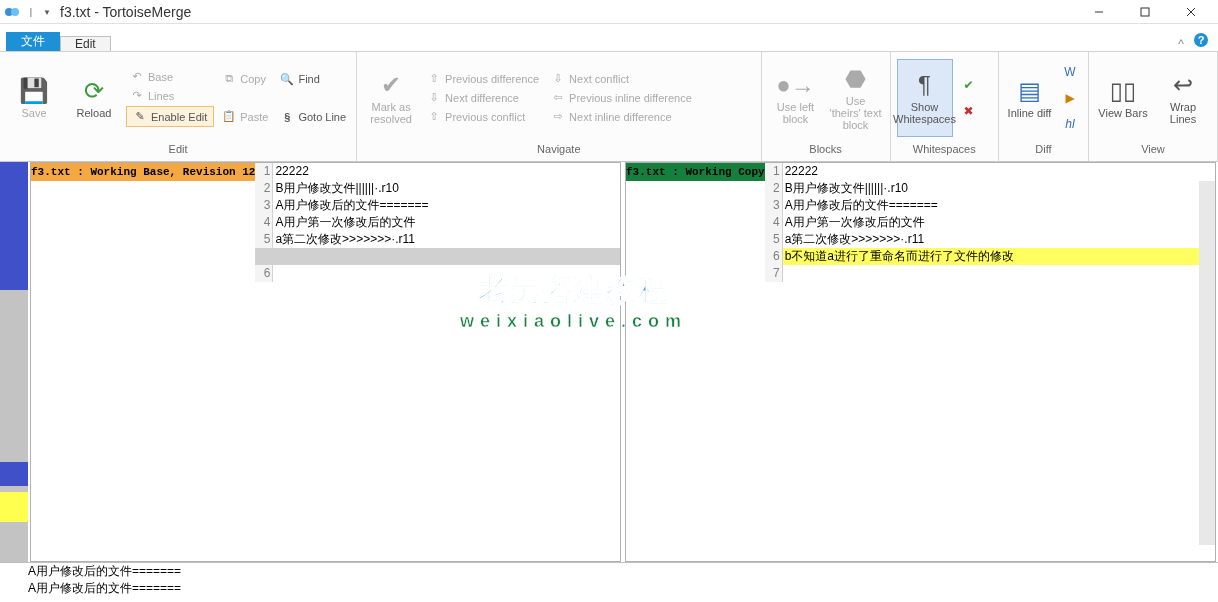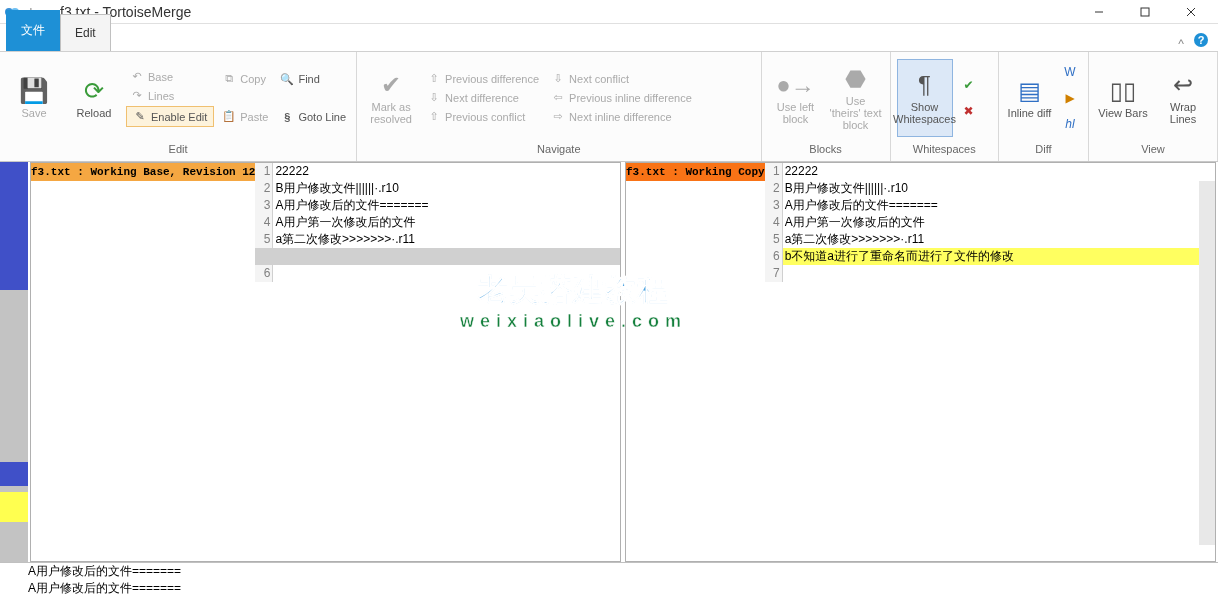--- a/index.html
+++ b/index.html
@@ -16,7 +16,7 @@
 
 
 .tabrow { height: 28px; background: #fff; display: flex; align-items: flex-end; border-bottom: 1px solid #d0d0d0; padding-left: 6px; }
-.tab { padding: 11px 14px; font-size: 12px; border: 1px solid transparent; }
+.tab { padding: 0 14px; font-size: 12px; border: 1px solid transparent; }
 .tab.file { background: #1e90d6; color: #fff; }
 .tab.edit { background: #f4f4f4; border: 1px solid #c0c0c0; border-bottom: none; color: #333; }
 .tabrow .spacer { flex: 1; }

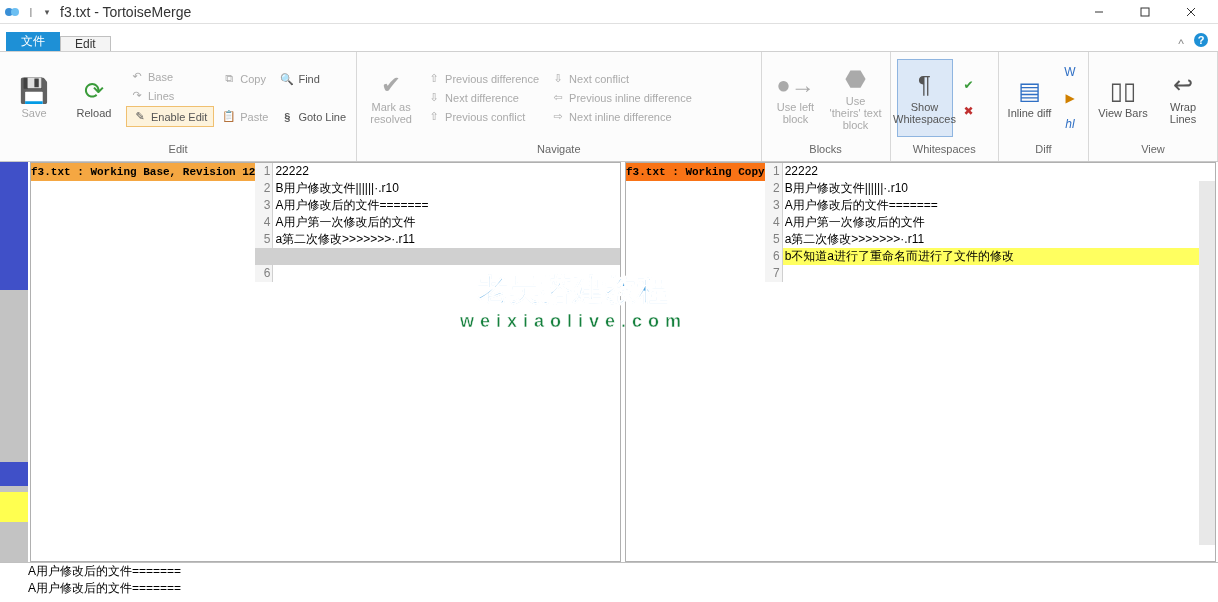--- a/index.html
+++ b/index.html
@@ -48,7 +48,7 @@
 .pane { flex: 1; display: flex; flex-direction: row; border: 1px solid #b0b0b0; margin: 0 2px; min-width: 0; }
 .pane-header { height: 18px; font-size: 11px; font-weight: bold; text-align: center; line-height: 18px; font-family: "Courier New", monospace; }
 .pane-header.base { background: #f5a742; color: #000; }
-.pane-header.copy { background: #f97316; color: #000; }
+.pane-header.copy { background: #15803d; color: #000; }
 .pane-body { flex: 1; overflow: hidden; font-family: "SimSun", "Courier New", monospace; font-size: 12px; line-height: 17px; position: relative; background: #fff; }
 .line { display: flex; }
 .lnum { width: 18px; text-align: right; color: #808080; padding-right: 2px; border-right: 1px solid #d0d0d0; background: #f4f4f4; flex-shrink: 0; }

